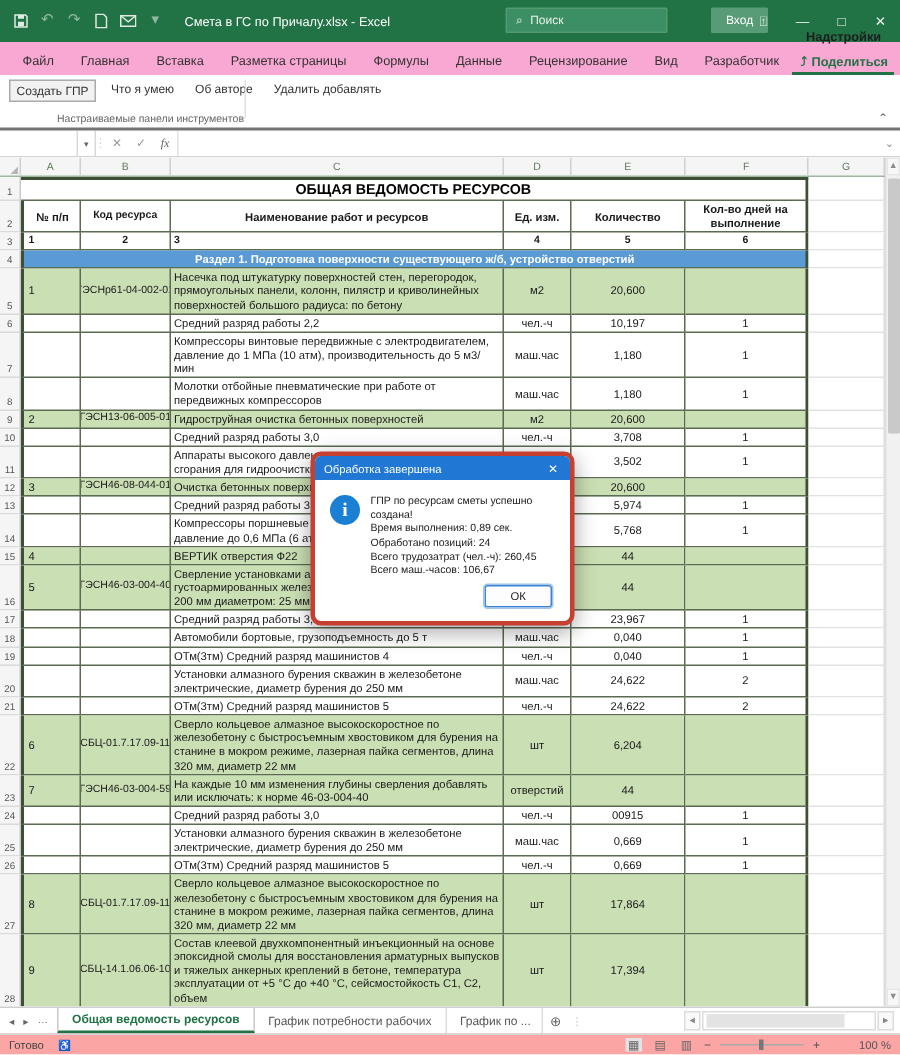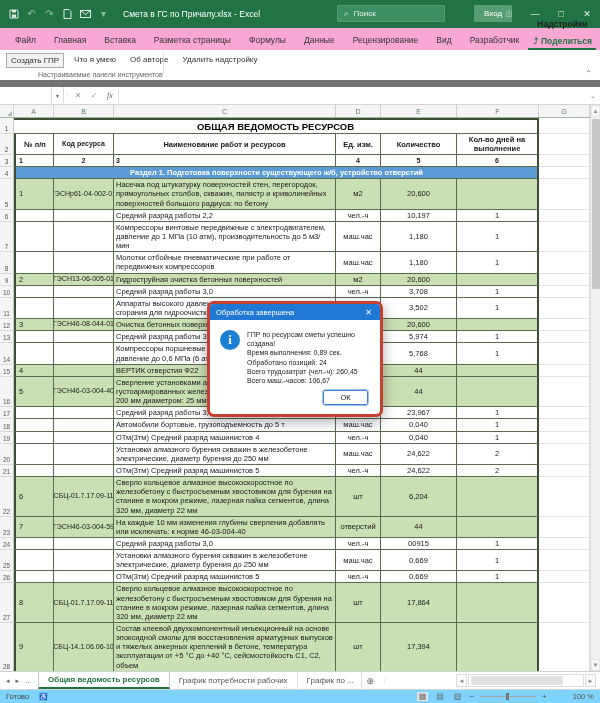--- a/index.html
+++ b/index.html
@@ -25,7 +25,7 @@
   .share { position:absolute; right:8px; bottom:4px; color:#217346; font-weight:bold; font-size:8.5px; display:flex; gap:3px; align-items:center; }
 
   
-  .ribbon-body { height:37px; background:#fff; border-bottom:7px solid #737373; position:relative; }
+  .ribbon-body { height:37px; background:#fff; border-bottom:2px solid #737373; position:relative; }
   .addin-buttons { display:flex; gap:6px; padding:3px 0 0 6px; font-size:8px; color:#333; align-items:flex-start; }
   .addin-buttons .abtn { padding:2px 4px; white-space:nowrap; }
   .addin-buttons .abtn.boxed { border:1px solid #ababab; background:#f2f2f2; }

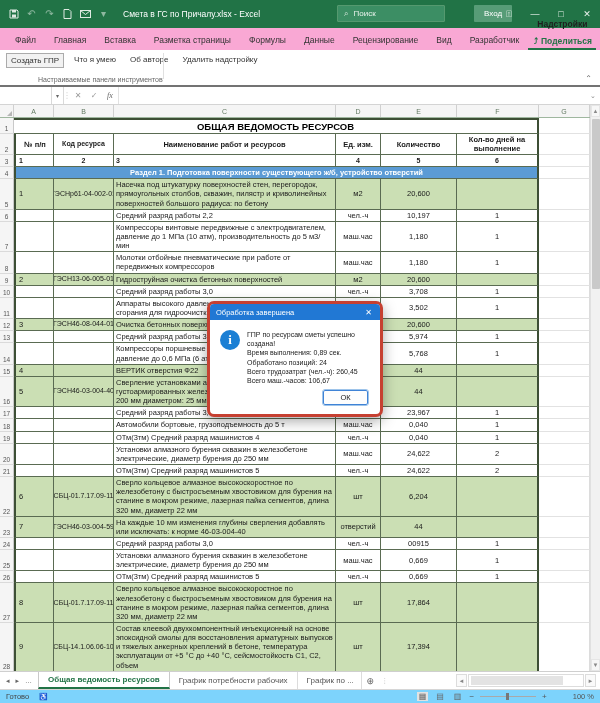--- a/index.html
+++ b/index.html
@@ -174,7 +174,7 @@
         <div class="abtn boxed">Создать ГПР</div>
         <div class="abtn">Что я умею</div>
         <div class="abtn">Об авторе</div>
-        <div class="abtn">Удалить надстройку</div>
+        <div class="abtn">Удалить добавлять</div>
       </div>
     <div class="group-label">Настраиваемые панели инструментов</div>
     <div class="group-divider"></div>

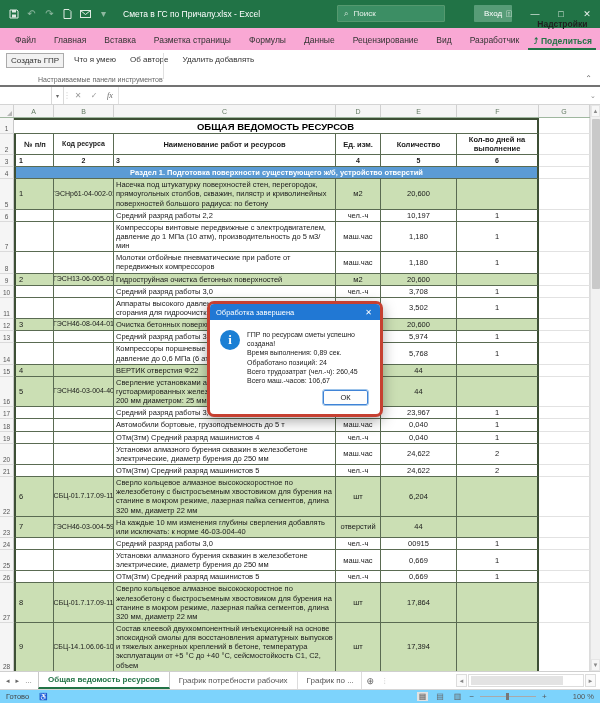--- a/index.html
+++ b/index.html
@@ -238,7 +238,7 @@
           <div class="rnum">5</div>
           <div class="cell cA">1</div>
           <div class="cell cB">ГЭСНр61-04-002-01</div>
-          <div class="cell cC">Насечка под штукатурку поверхностей стен, перегородок, прямоугольных столбов, скважин, пилястр и криволинейных поверхностей большого радиуса: по бетону</div>
+          <div class="cell cC">Насечка под штукатурку поверхностей стен, перегородок, прямоугольных панели, колонн, пилястр и криволинейных поверхностей большого радиуса: по бетону</div>
           <div class="cell cD">м2</div>
           <div class="cell cE">20,600</div>
           <div class="cell cF"></div>

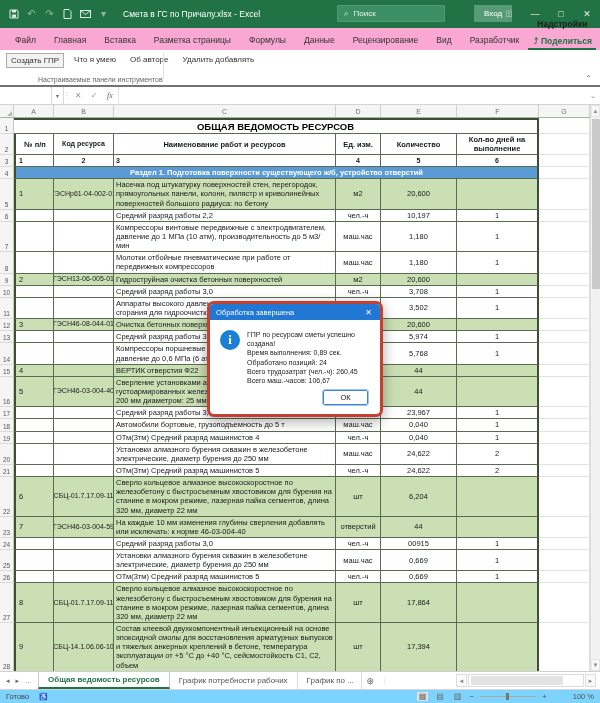--- a/index.html
+++ b/index.html
@@ -97,7 +97,7 @@
   .hs-thumb { position:absolute; left:2px; top:1px; bottom:1px; width:92px; background:#e3e3e3; }
 
   
-  .statusbar { height:14px; background:#7dd3fc; border-top:1px solid #d6d6d6; display:flex; align-items:center; font-size:7.5px; color:#444; padding:0 6px; position:relative; }
+  .statusbar { height:14px; background:#fca5a5; border-top:1px solid #d6d6d6; display:flex; align-items:center; font-size:7.5px; color:#444; padding:0 6px; position:relative; }
   .acc-ico { margin-left:10px; font-size:7px; color:#666; }
   .sb-right { position:absolute; right:6px; display:flex; align-items:center; gap:6px; color:#555; }
   .view-ico { font-size:8px; color:#666; padding:0 2px; }

